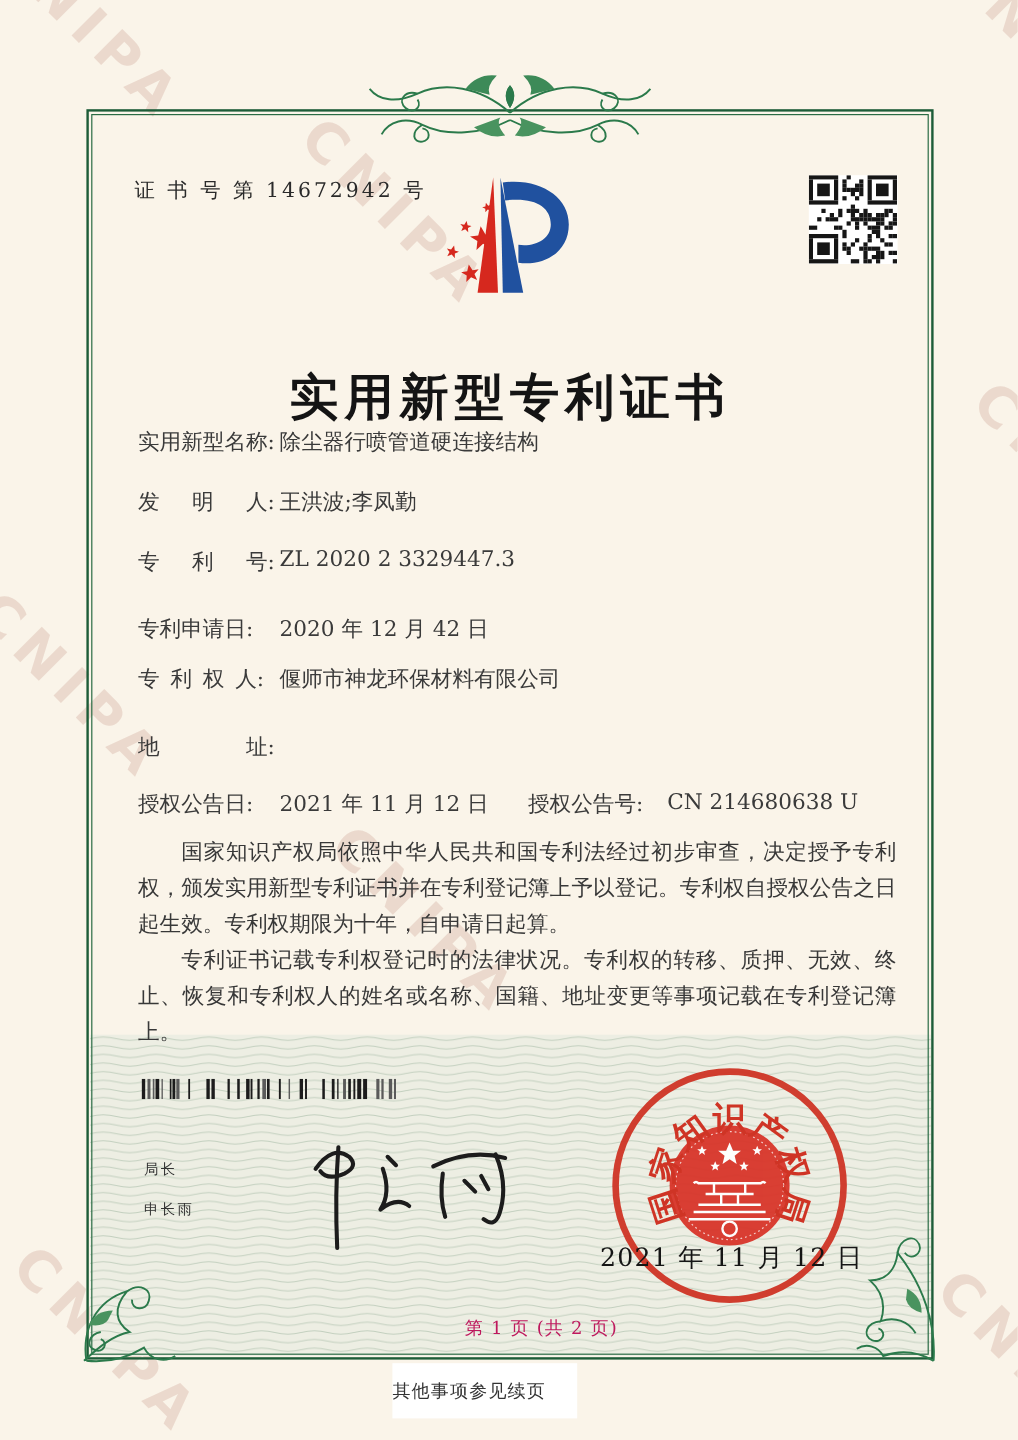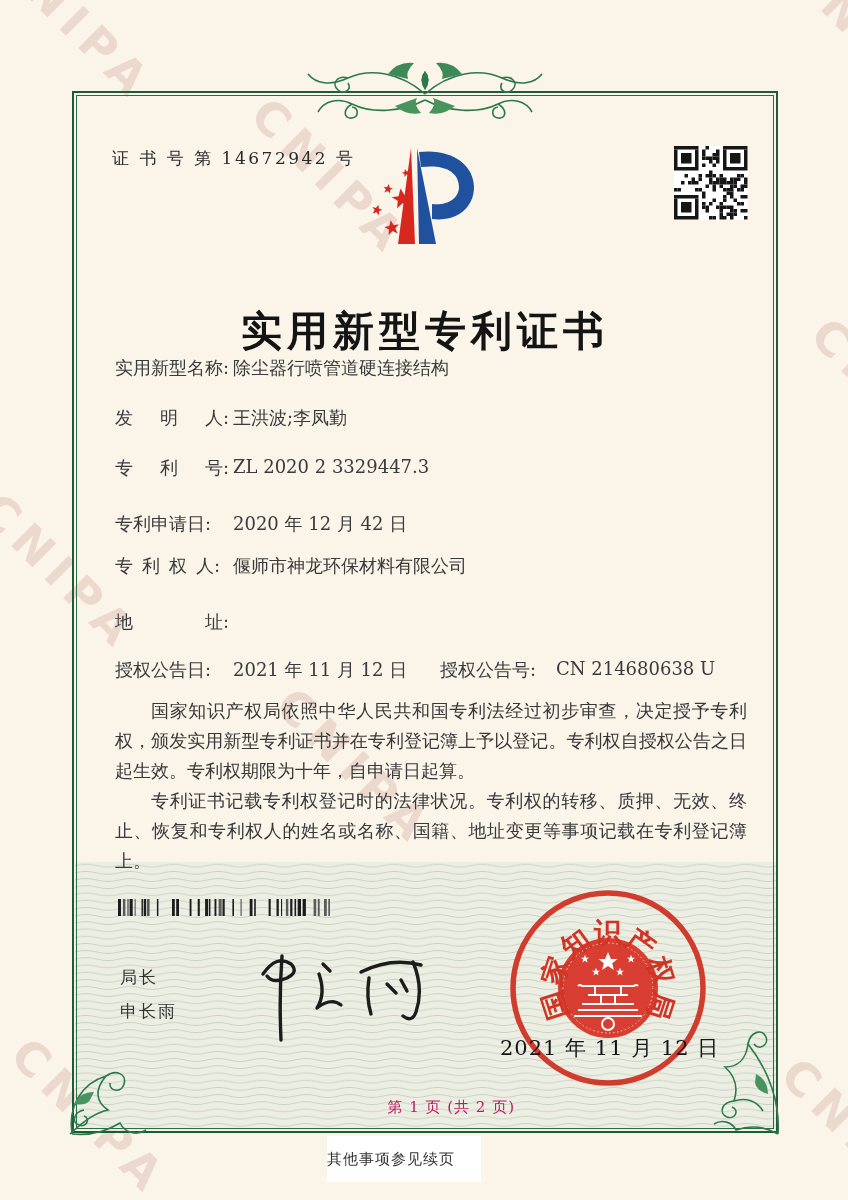--- a/index.html
+++ b/index.html
@@ -46,7 +46,7 @@
   }
   .body-text p{margin:0;text-indent:2em;}
   .official{position:absolute;font-family:Liberation Sans, sans-serif;
-    font-size:17px;color:#333;letter-spacing:2px;}
+    font-size:12px;color:#333;letter-spacing:2px;}
   .seal-wrap{position:absolute;left:508px;top:888px;width:200px;height:200px;opacity:.95;}
   .seal-chars{position:absolute;left:608px;top:988px;width:0;height:0;}
   .seal-chars span{

